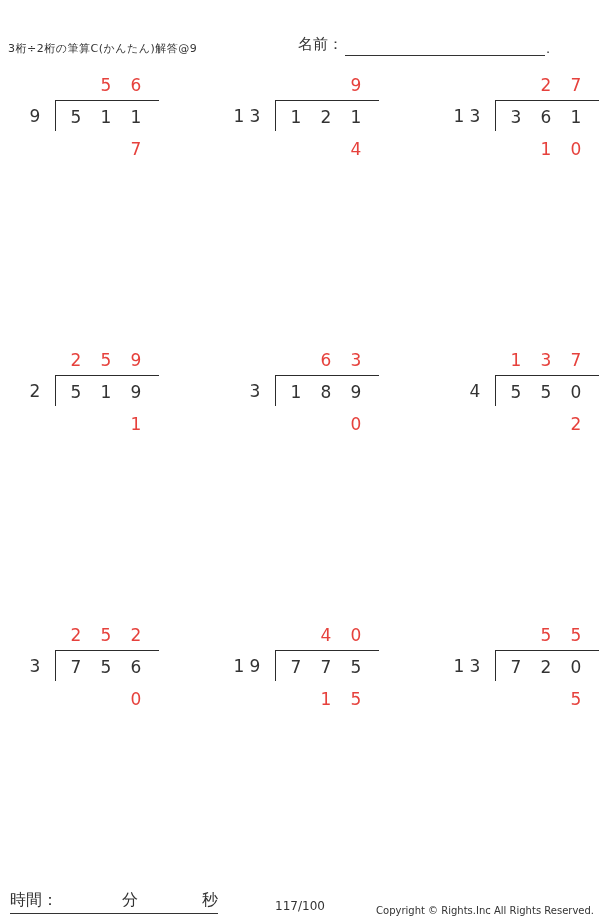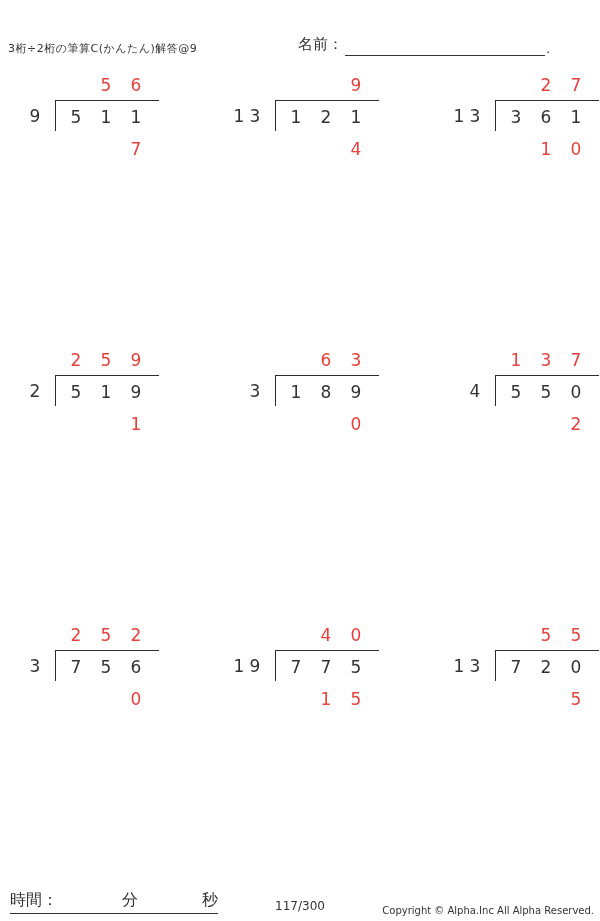--- a/index.html
+++ b/index.html
@@ -323,7 +323,7 @@
   <span>秒</span>
 </div>
 
-<div class="page-number">117/300</div>
+<div class="page-number">117/100</div>
 
 <div class="footer-right">
   <div>Copyright © Alpha.Inc All Alpha Reserved.</div>

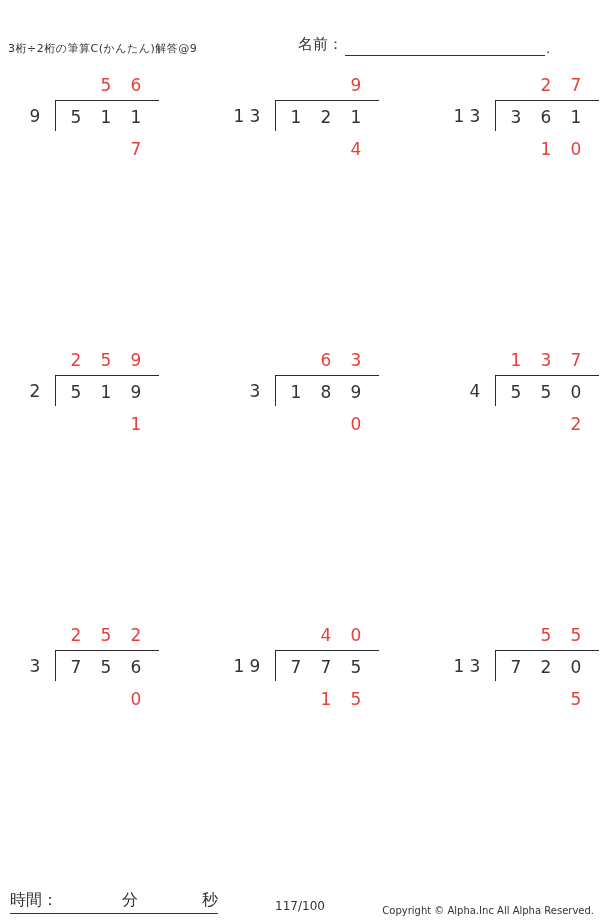--- a/index.html
+++ b/index.html
@@ -326,7 +326,7 @@
 <div class="page-number">117/100</div>
 
 <div class="footer-right">
-  <div>Copyright © Alpha.Inc All Alpha Reserved.</div>
+  <div>Copyright © Rights.Inc All Rights Reserved.</div>
 </div>
 
 </body></html>

